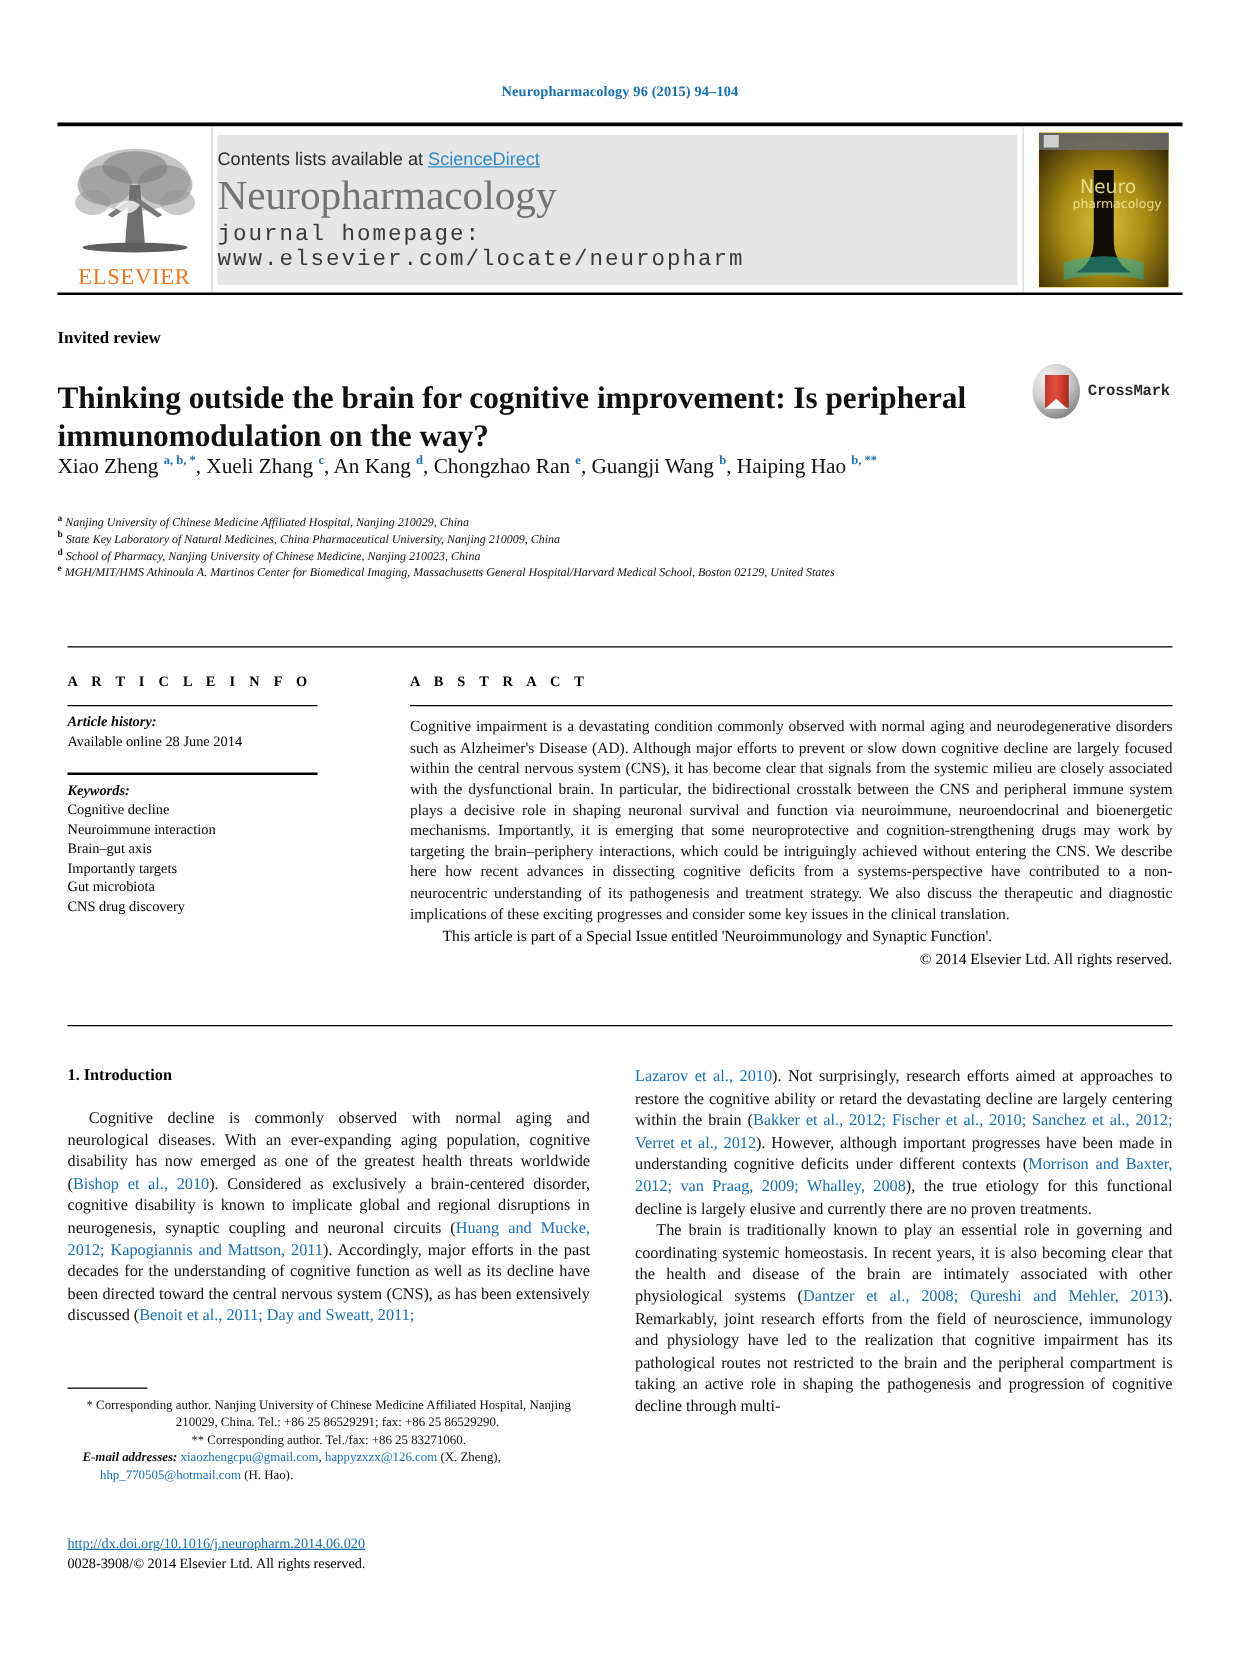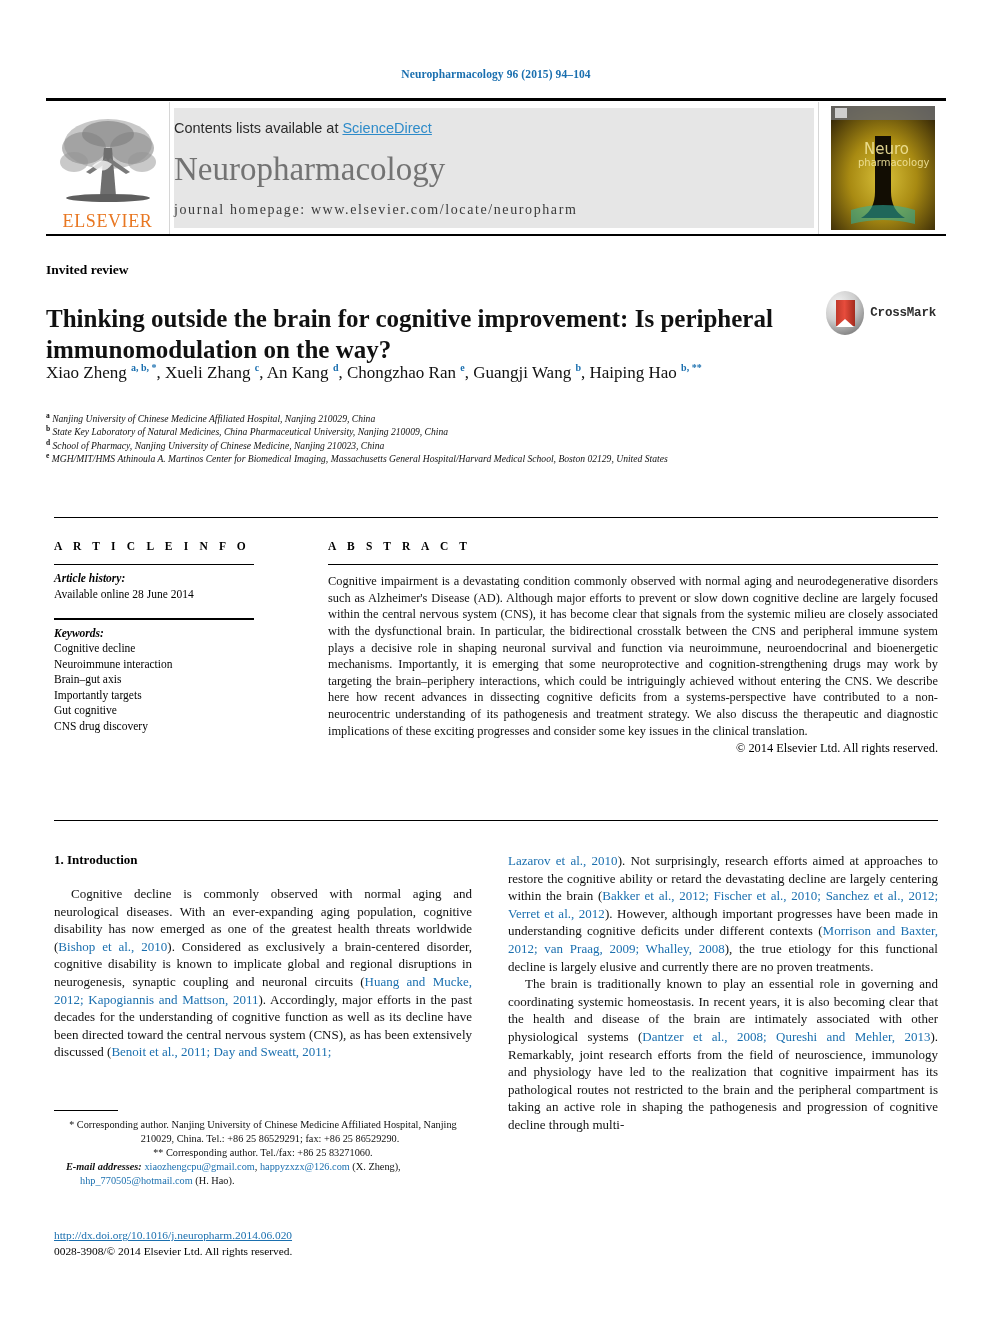--- a/index.html
+++ b/index.html
@@ -109,8 +109,8 @@
     line-height: 1;
   }
   .homepage-line {
-    font-family: Liberation Serif, serif;
-    font-size: 14px;
+    font-family: Liberation Mono, monospace;
+    font-size: 18px;
     color: #3a3a3a;
     letter-spacing: 1.6px;
   }

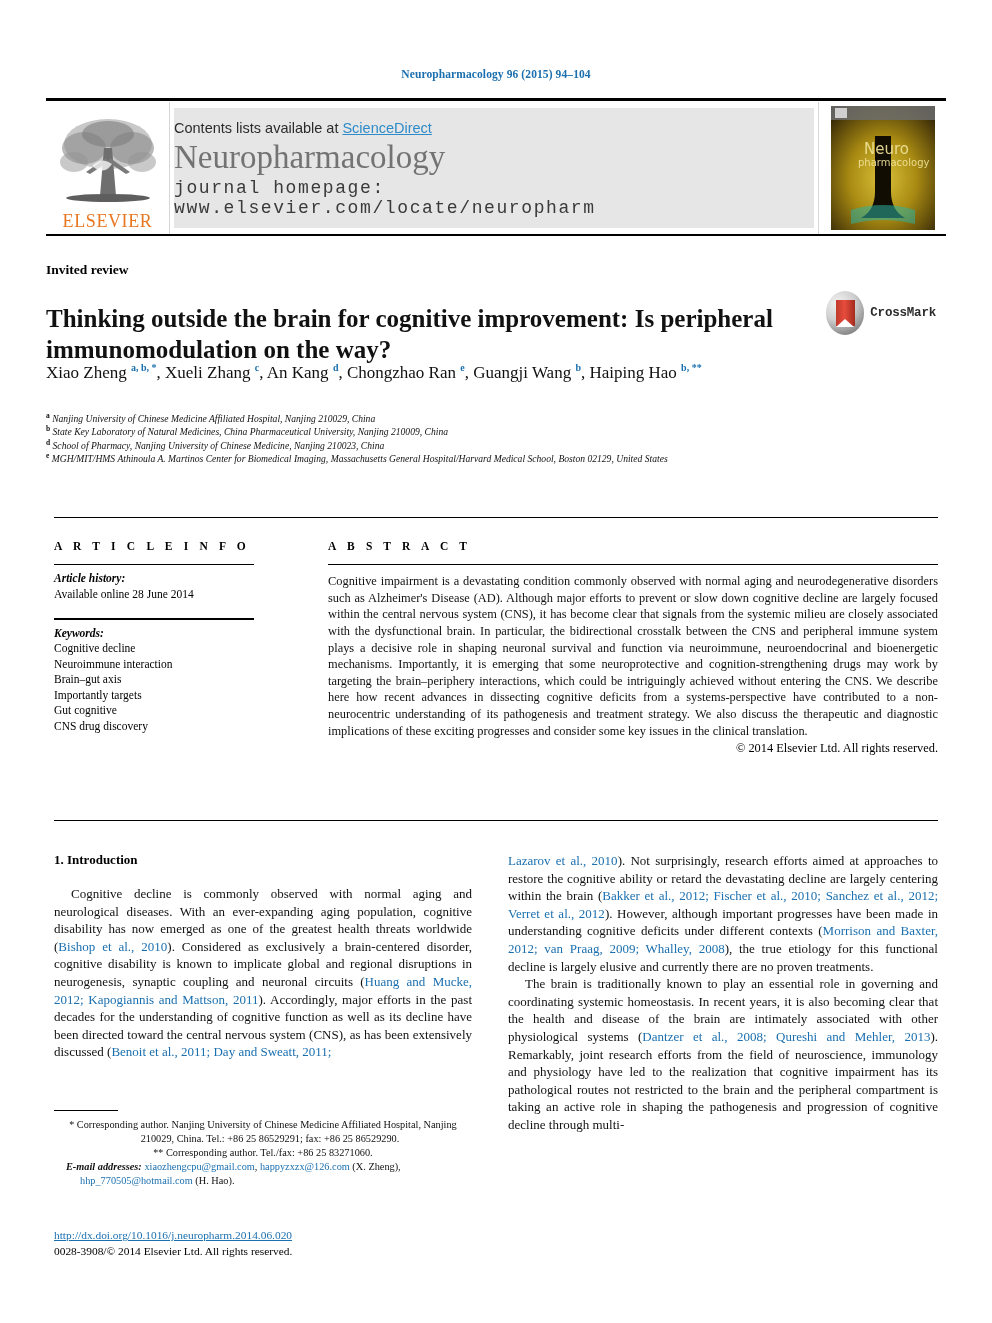--- a/index.html
+++ b/index.html
@@ -509,7 +509,7 @@
           <div>Neuroimmune interaction</div>
           <div>Brain–gut axis</div>
           <div>Importantly targets</div>
-          <div>Gut cognitive</div>
+          <div>Gut microbiota</div>
           <div>CNS drug discovery</div>
         </div>
     </div>

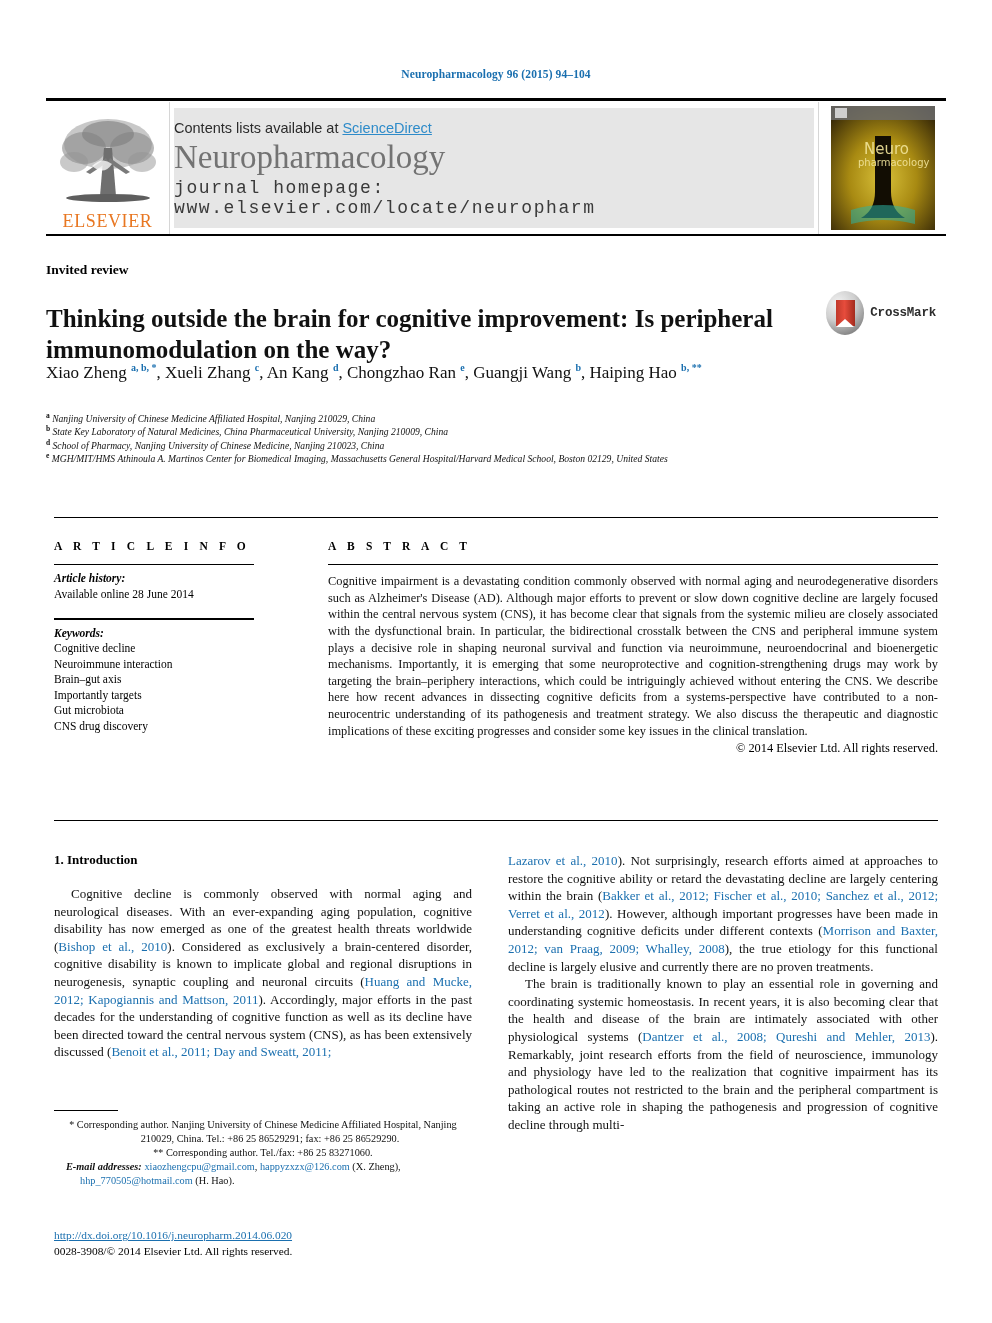--- a/index.html
+++ b/index.html
@@ -519,6 +519,7 @@
     <div class="sec-head">A B S T R A C T</div>
     <div class="abs-rule"></div>
     <div class="abs-body">Cognitive impairment is a devastating condition commonly observed with normal aging and neurodegenerative disorders such as Alzheimer's Disease (AD). Although major efforts to prevent or slow down cognitive decline are largely focused within the central nervous system (CNS), it has become clear that signals from the systemic milieu are closely associated with the dysfunctional brain. In particular, the bidirectional crosstalk between the CNS and peripheral immune system plays a decisive role in shaping neuronal survival and function via neuroimmune, neuroendocrinal and bioenergetic mechanisms. Importantly, it is emerging that some neuroprotective and cognition-strengthening drugs may work by targeting the brain–periphery interactions, which could be intriguingly achieved without entering the CNS. We describe here how recent advances in dissecting cognitive deficits from a systems-perspective have contributed to a non-neurocentric understanding of its pathogenesis and treatment strategy. We also discuss the therapeutic and diagnostic implications of these exciting progresses and consider some key issues in the clinical translation.</div>
+    <div class="abs-special">This article is part of a Special Issue entitled 'Neuroimmunology and Synaptic Function'.</div>
     <div class="abs-copy">© 2014 Elsevier Ltd. All rights reserved.</div>
   </div>
 

